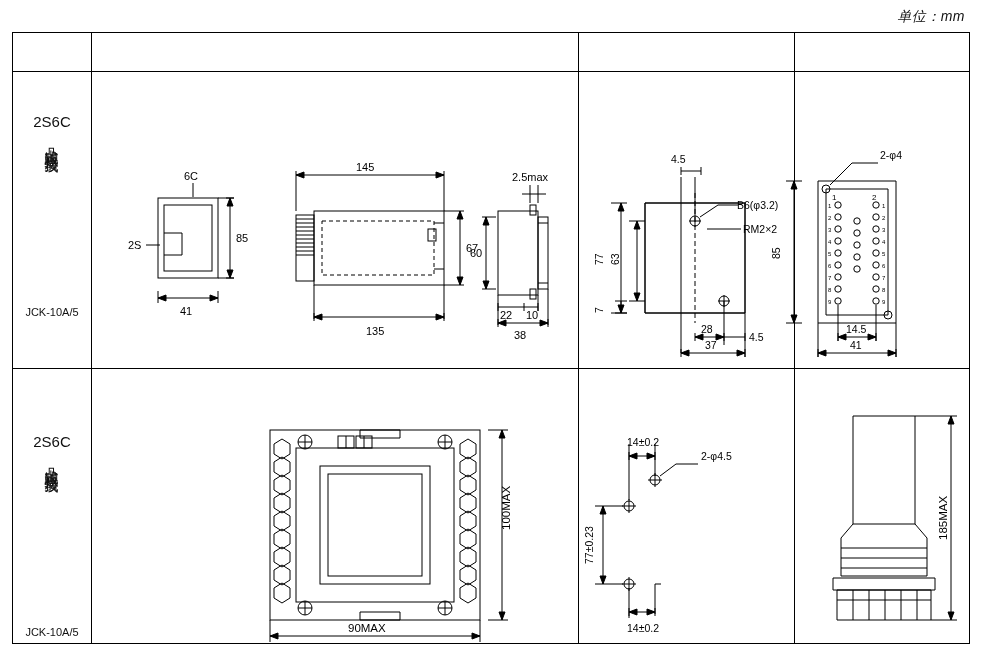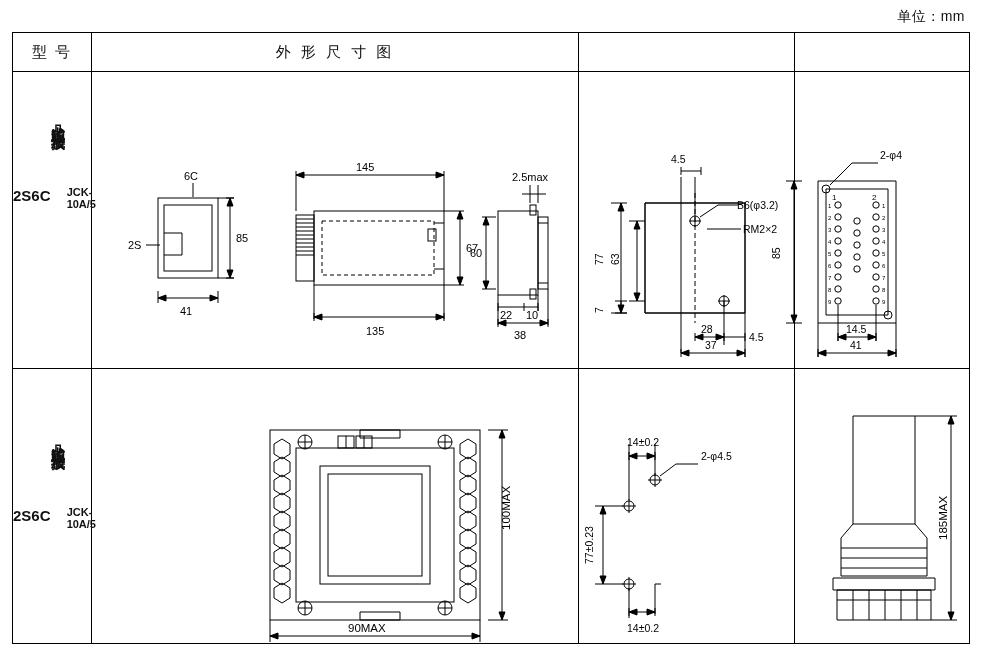--- a/index.html
+++ b/index.html
@@ -15,6 +15,7 @@
     right:18px; top:8px;
     font-size:14px;
     letter-spacing:.5px;
+    font-style:italic;
   }
   .table{
     position:absolute;

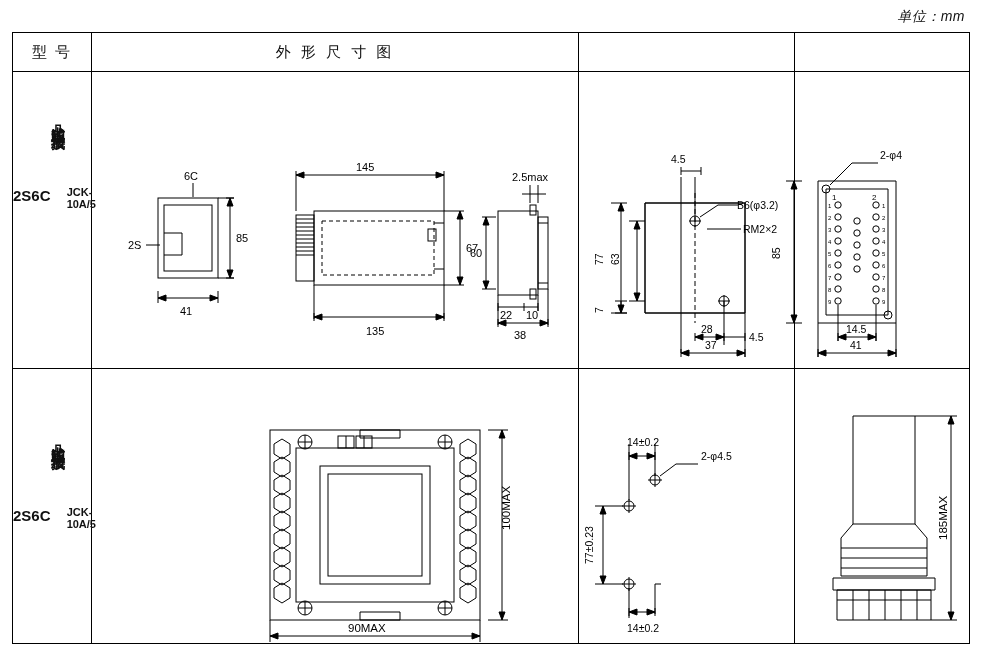--- a/index.html
+++ b/index.html
@@ -73,7 +73,6 @@
   <div class="vline" style="left:565px"></div>
   <div class="vline" style="left:781px"></div>
 
-  <div class="hdr model">型 号</div>
   <div class="hdr outline">外 形 尺 寸 图</div>
 
   <div class="modelcell" style="top:80px;">

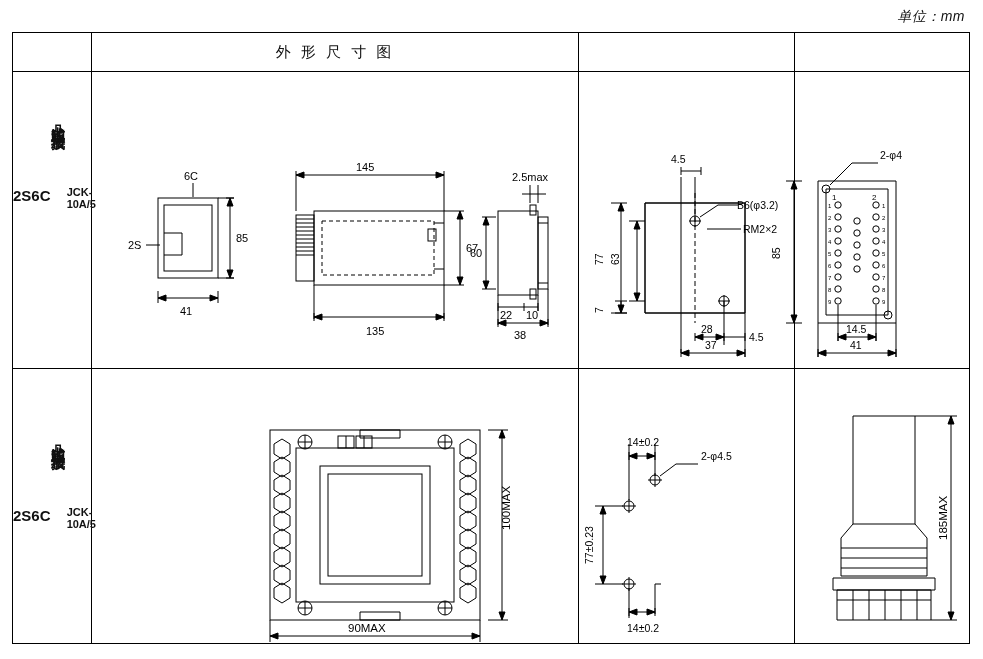--- a/index.html
+++ b/index.html
@@ -73,7 +73,6 @@
   <div class="vline" style="left:565px"></div>
   <div class="vline" style="left:781px"></div>
 
-  <div class="hdr outline">外 形 尺 寸 图</div>
 
   <div class="modelcell" style="top:80px;">
     <div class="code">2S6C</div>

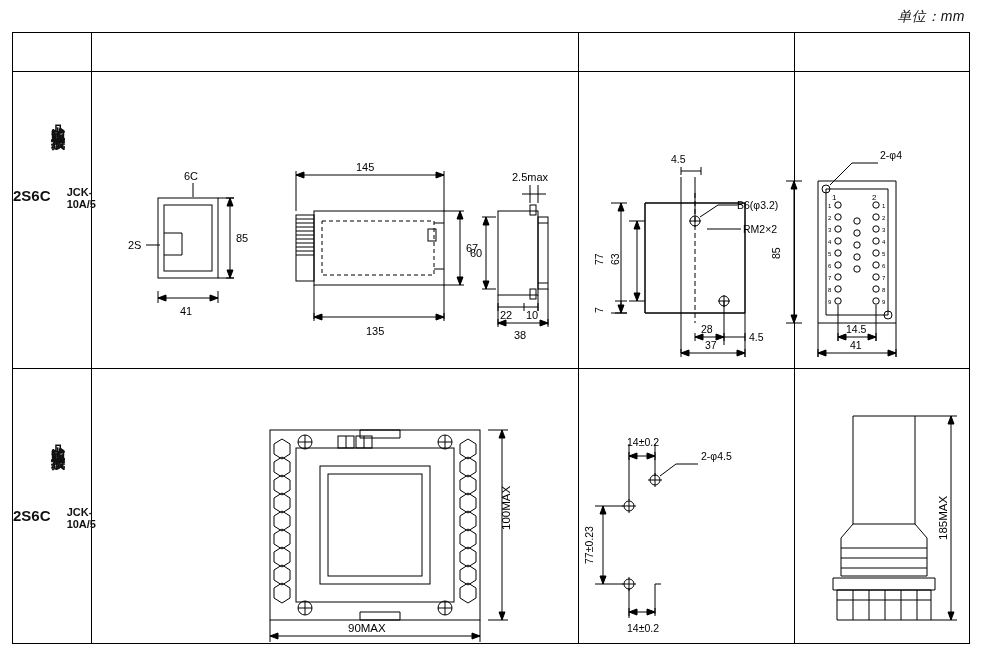--- a/index.html
+++ b/index.html
@@ -41,9 +41,8 @@
 
   .modelcell{
     position:absolute;left:0;width:78px;
-    display:flex;flex-direction:row;align-items:center;
+    display:flex;flex-direction:column;align-items:center;
     font-size:14px;
-    font-weight:bold;
   }
   .modelcell .code{font-size:15px;margin-bottom:6px;}
   .modelcell .vtext{

